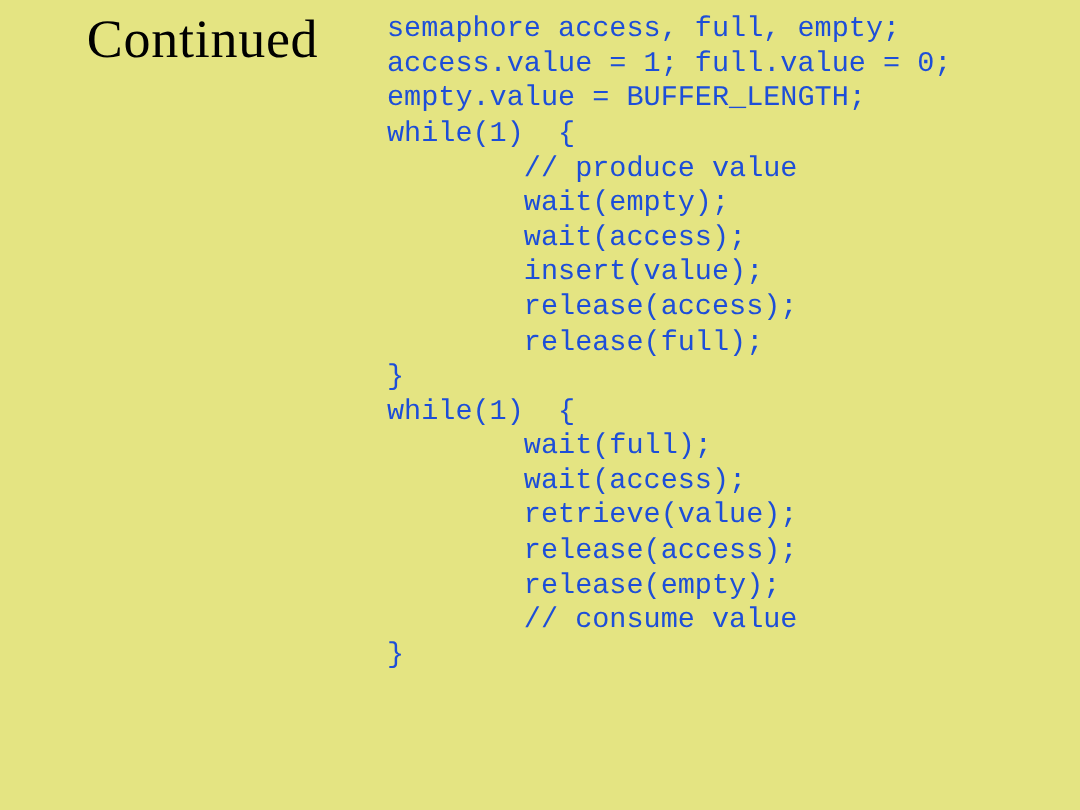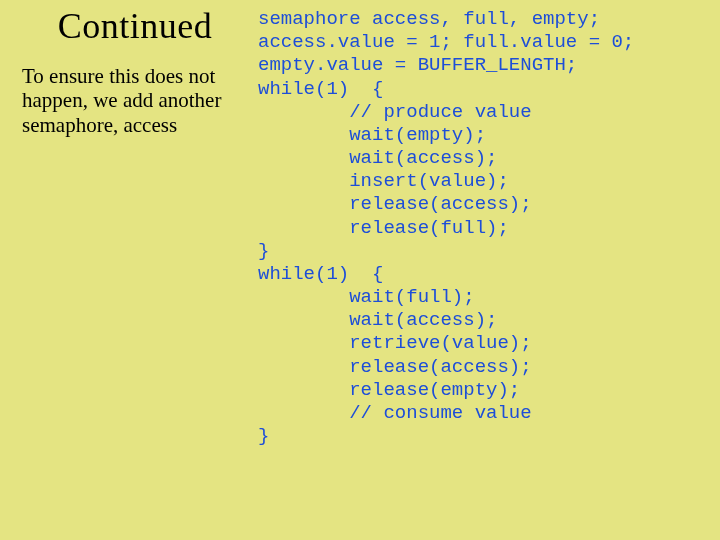--- a/index.html
+++ b/index.html
@@ -62,7 +62,6 @@
   <div class="left-col">
     <h1 class="title">Continued</h1>
     <div class="body-text">
-      <p class="para2">To ensure this does not happen, we add another semaphore, access</p>
     </div>
   </div>
   <div class="code-block">semaphore access, full, empty;

